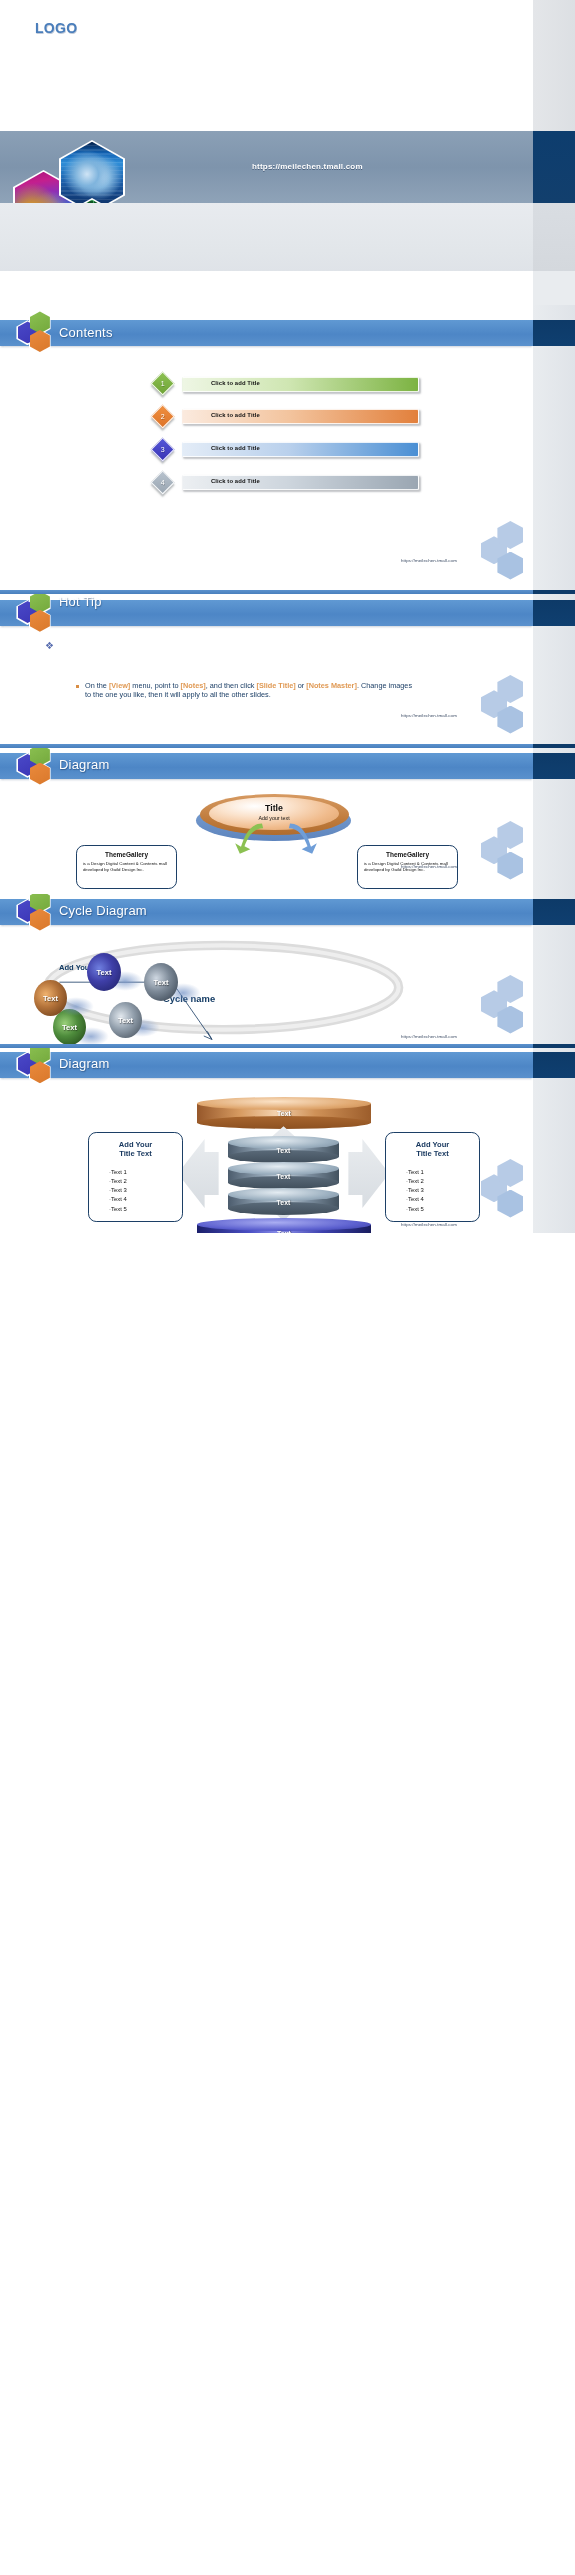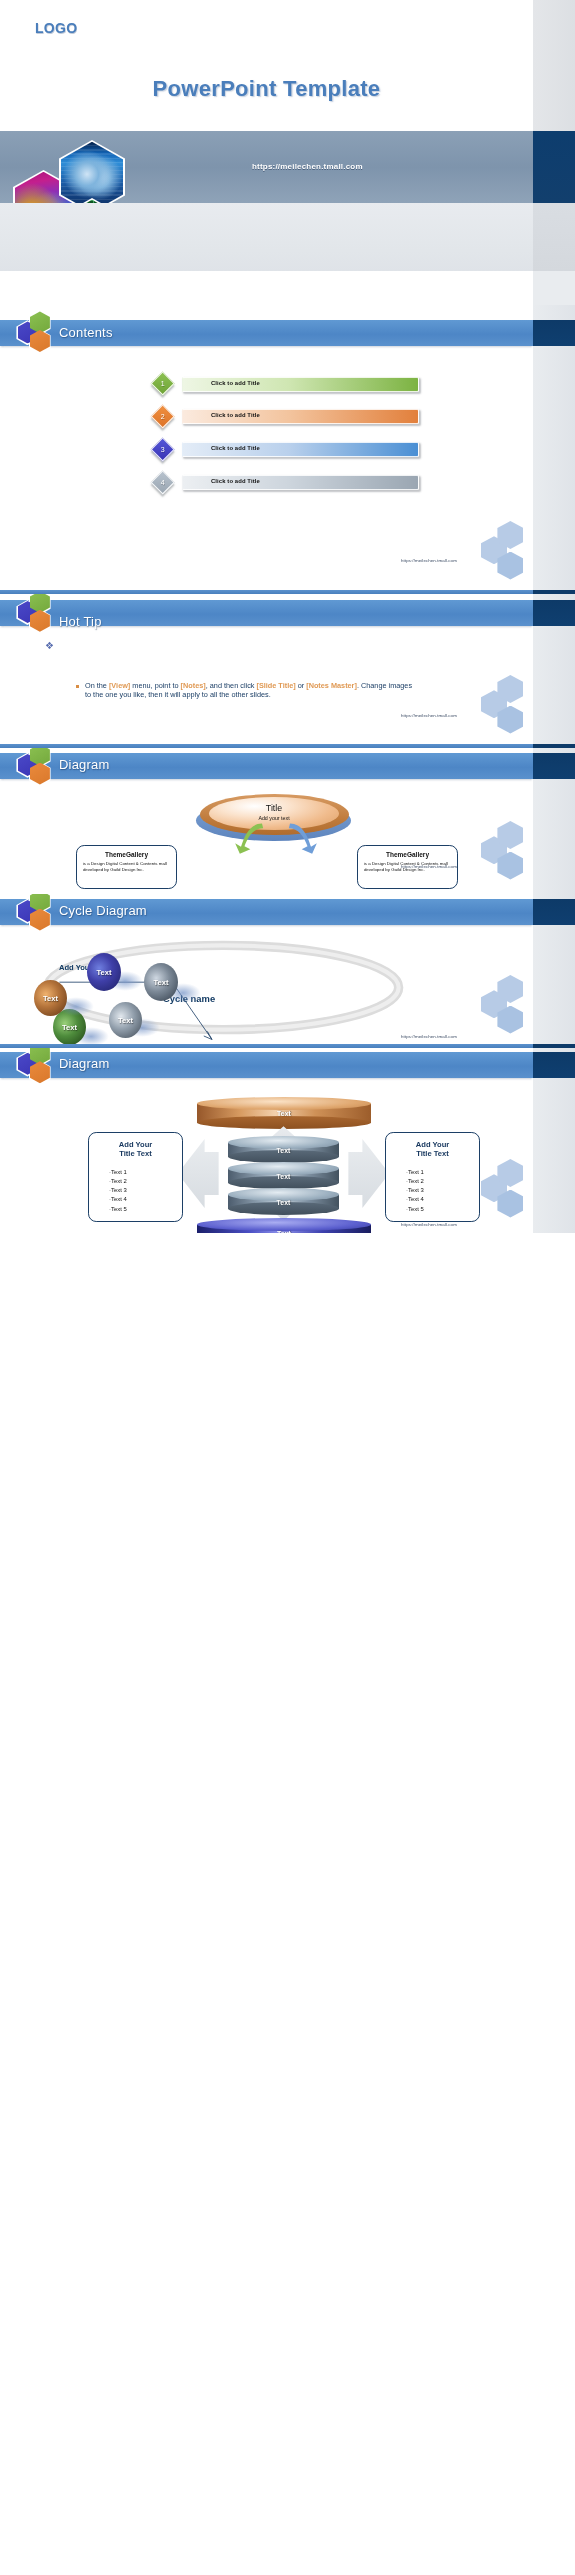--- a/index.html
+++ b/index.html
@@ -138,7 +138,6 @@
     <div class="tgrey"></div>
 
     <div class="logo">LOGO</div>
-    <div class="maintitle">PowerPoint Template</div>
 
     <div class="banner"></div>
     <div class="bannerdark"></div>

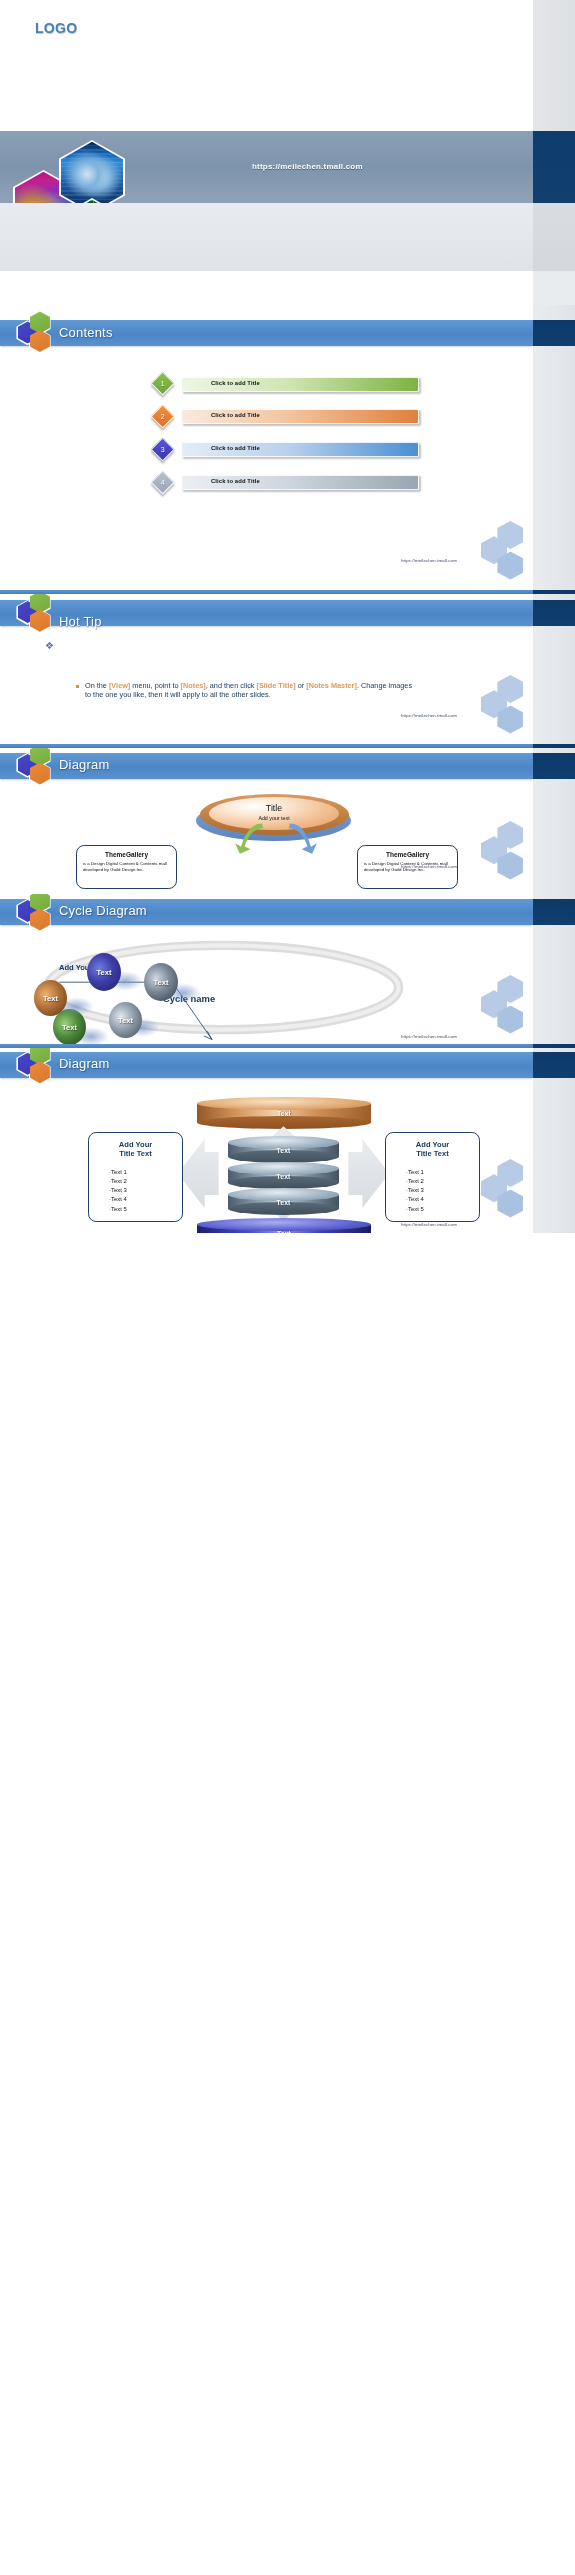--- a/index.html
+++ b/index.html
@@ -242,7 +242,7 @@
         <i class="hx-green"></i>
         <i class="hx-orange"></i>
     </div>
-    <div class="hdrtitle" style="left:59px;top:20px;">Hot Tip</div>
+    <div class="hdrtitle" style="left:59px;top:0;">Hot Tip</div>
 
     <div class="ht-bullet" style="left:45px;top:46px;">❖</div>
 

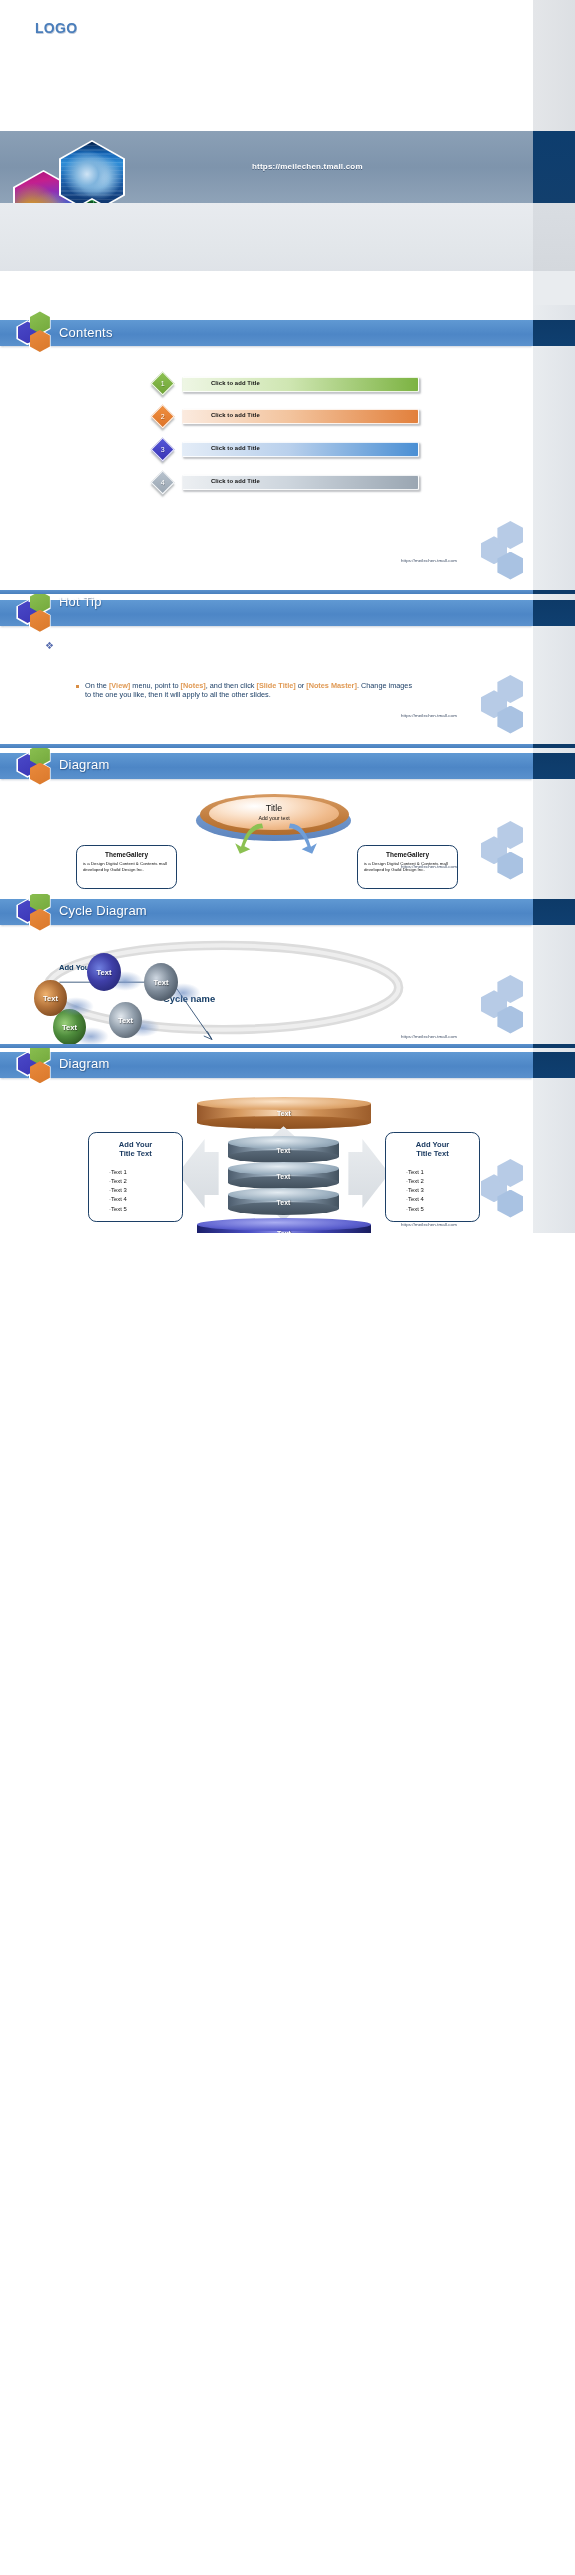--- a/index.html
+++ b/index.html
@@ -285,7 +285,7 @@
     <div class="d-oval" style="left:209px;top:49px;width:130px;height:33px;
          background:radial-gradient(ellipse at 35% 28%,#ffffff 0%,#fbe3cd 30%,#f0bb8c 65%,#d99a5f 100%);"></div>
     <div style="position:absolute;left:209px;top:55px;width:130px;text-align:center;
-                font-size:8.8px;font-weight:normal;color:#111;">Title</div>
+                font-size:8.8px;font-weight:bold;color:#111;">Title</div>
     <div style="position:absolute;left:209px;top:67px;width:130px;text-align:center;
                 font-size:5.3px;color:#111;">Add your text</div>
 

